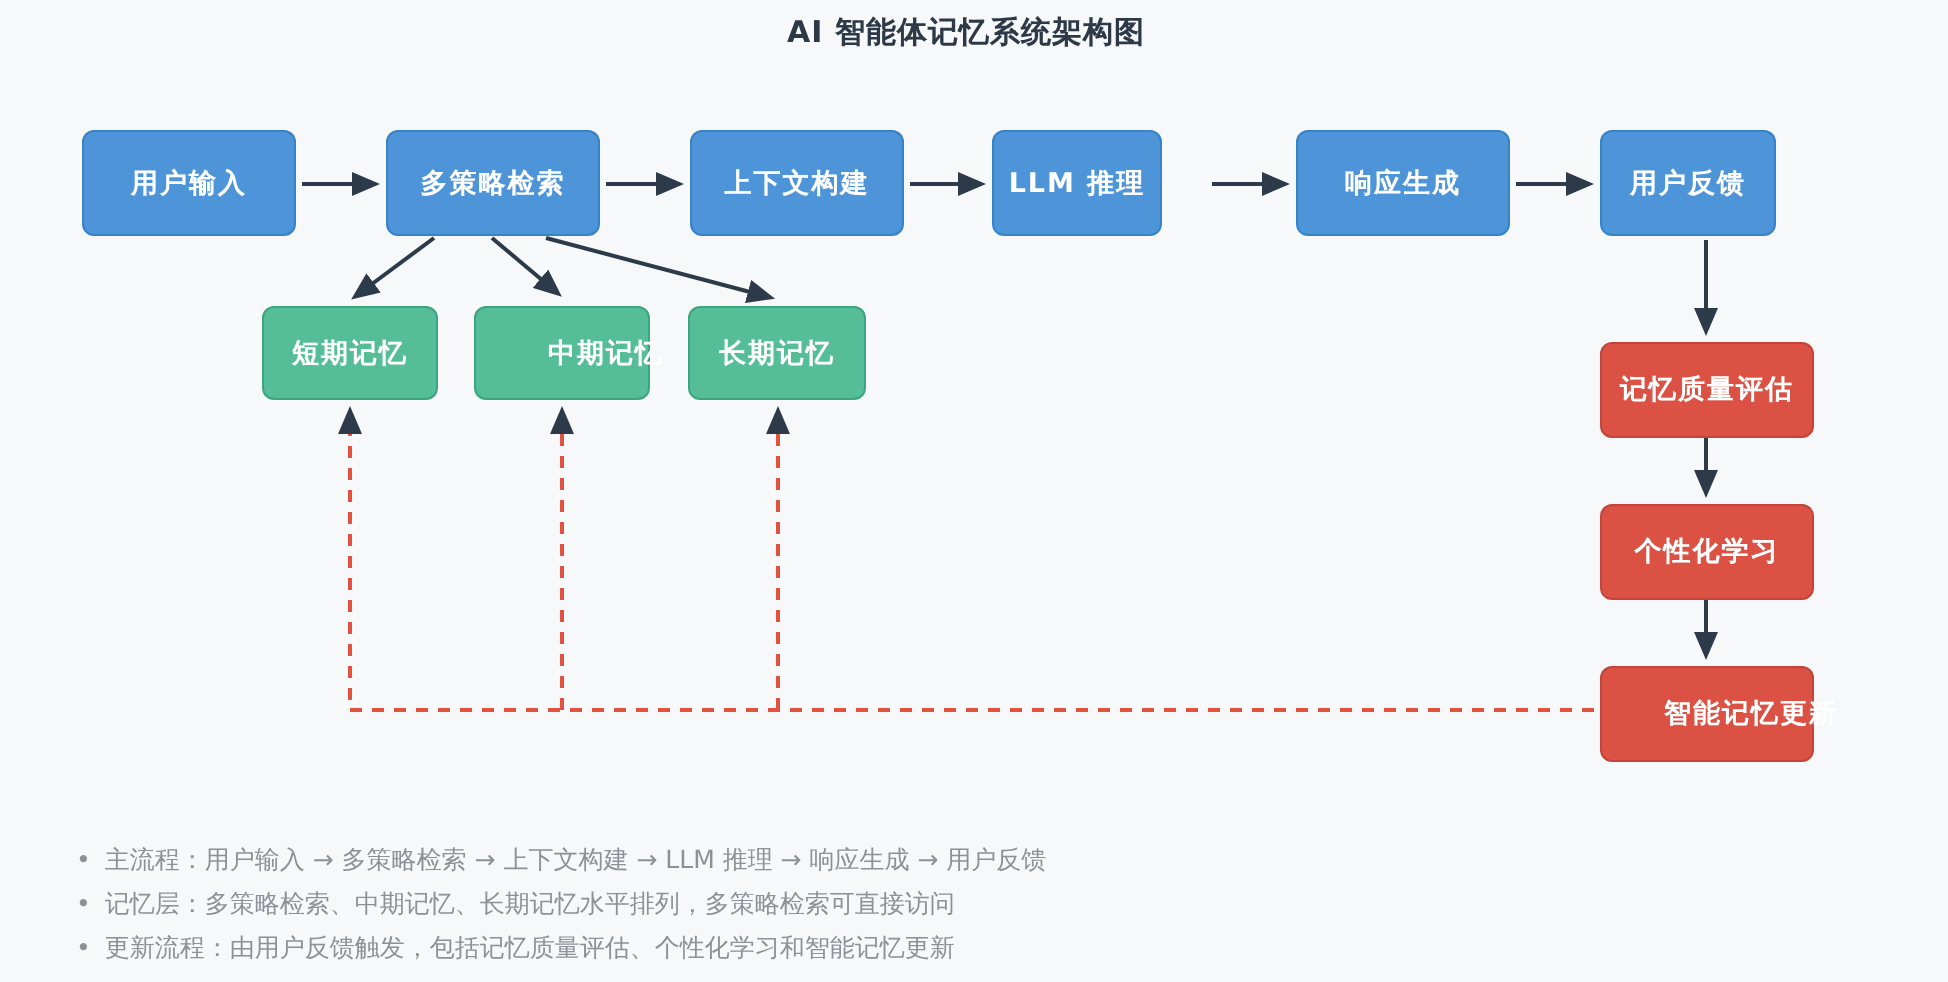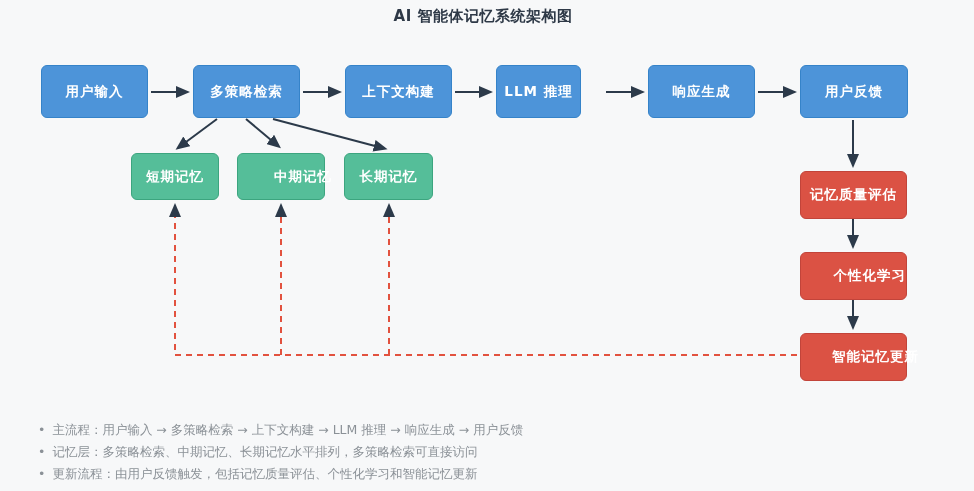--- a/index.html
+++ b/index.html
@@ -87,7 +87,7 @@
   <div class="node flow" style="left:648px;width:107px;">
     <span>响应生成</span>
   </div>
-  <div class="node flow" style="left:800px;width:108px;">
+  <div class="node flow" style="left:800px;width:88px;">
     <span>用户反馈</span>
   </div>
 

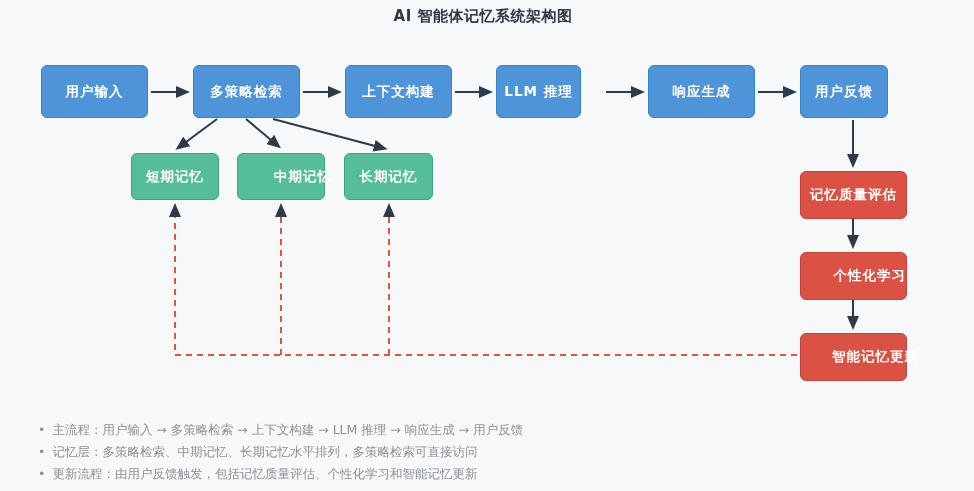--- a/index.html
+++ b/index.html
@@ -104,7 +104,7 @@
   <div class="node update" style="top:171px;">
     <span>记忆质量评估</span>
   </div>
-  <div class="node update" style="top:252px;justify-content:flex-end;">
+  <div class="node update" style="top:252px;">
     <span>个性化学习</span>
   </div>
   <div class="node update" style="top:333px;padding-left:44px;">

